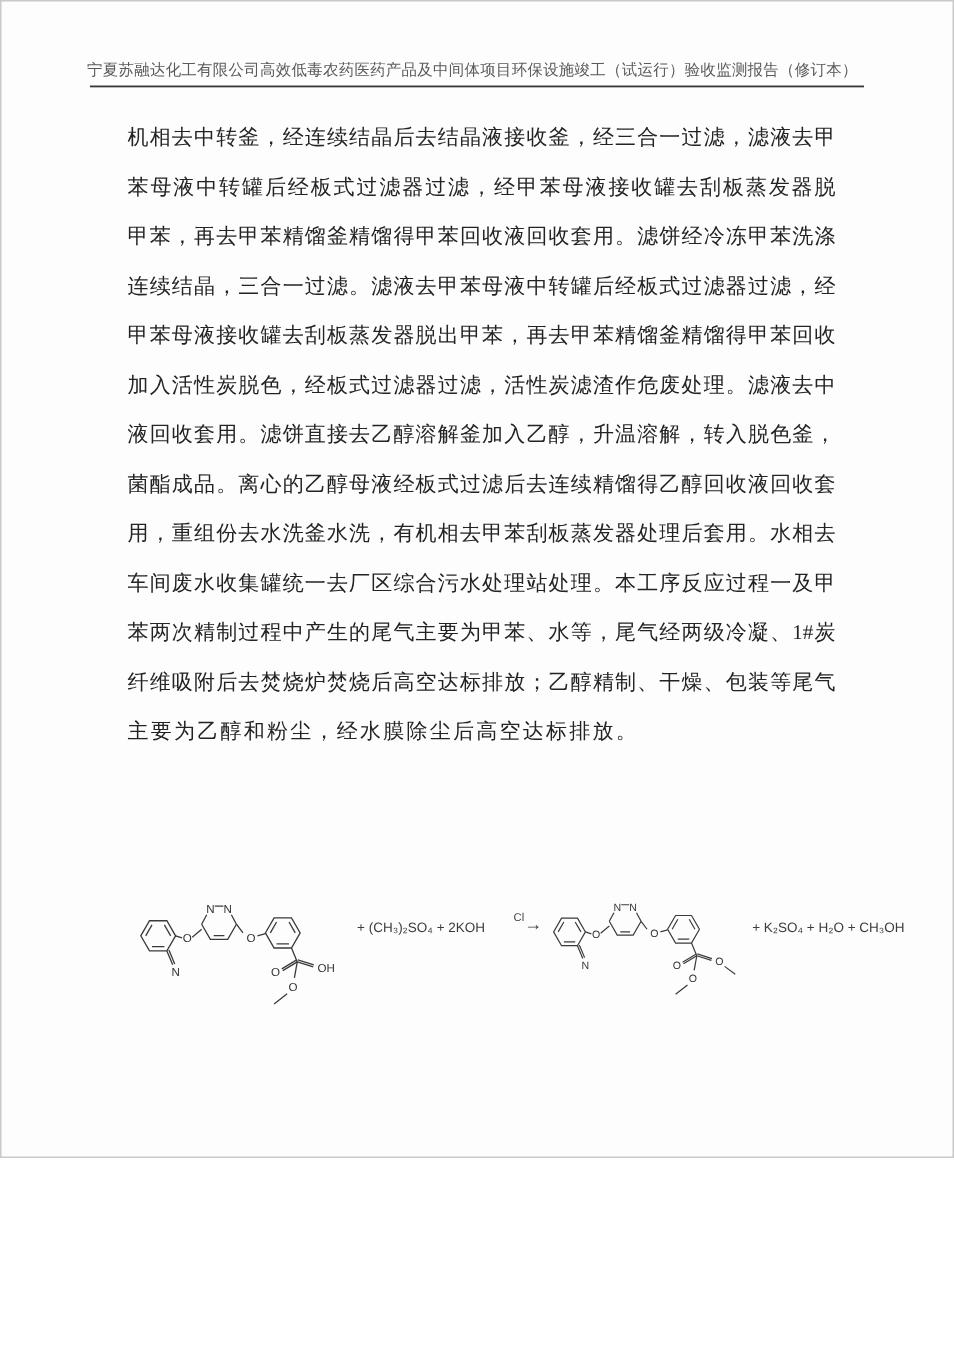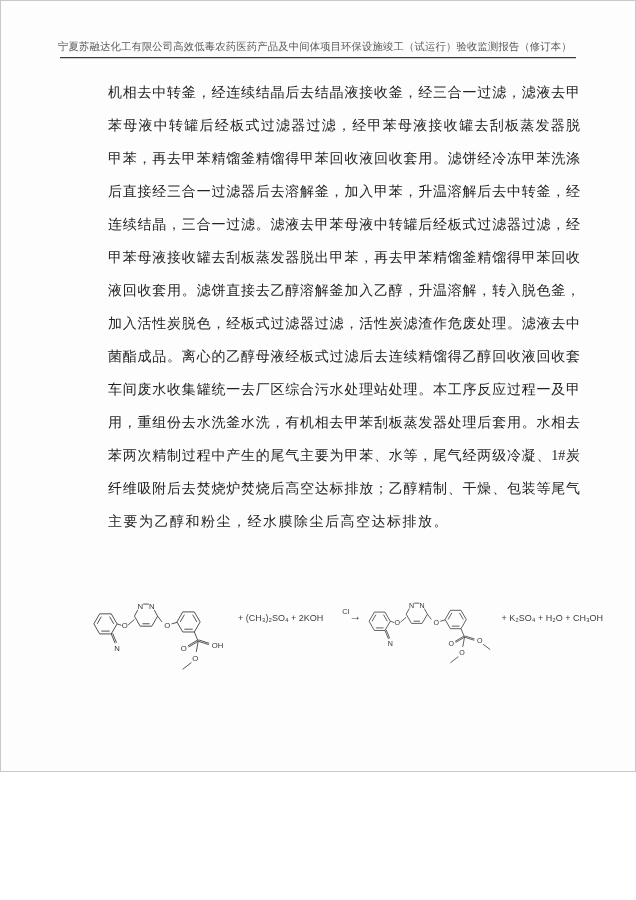--- a/index.html
+++ b/index.html
@@ -14,7 +14,7 @@
     transform:scaleX(.98);transform-origin:left;
   }
   .header-rule{position:absolute;top:57px;left:60px;width:516px;height:1px;background:#3a3a3a;box-shadow:0 .6px 0 rgba(80,80,80,.45);}
-  .body-text{position:absolute;top:76px;left:85px;width:472px;color:#232323;margin-left:23px;}
+  .body-text{position:absolute;top:76px;left:85px;width:472px;color:#232323;}
   .body-line{
     font-size:14px;line-height:33px;height:33px;overflow:hidden;
     text-align:justify;text-align-last:justify;

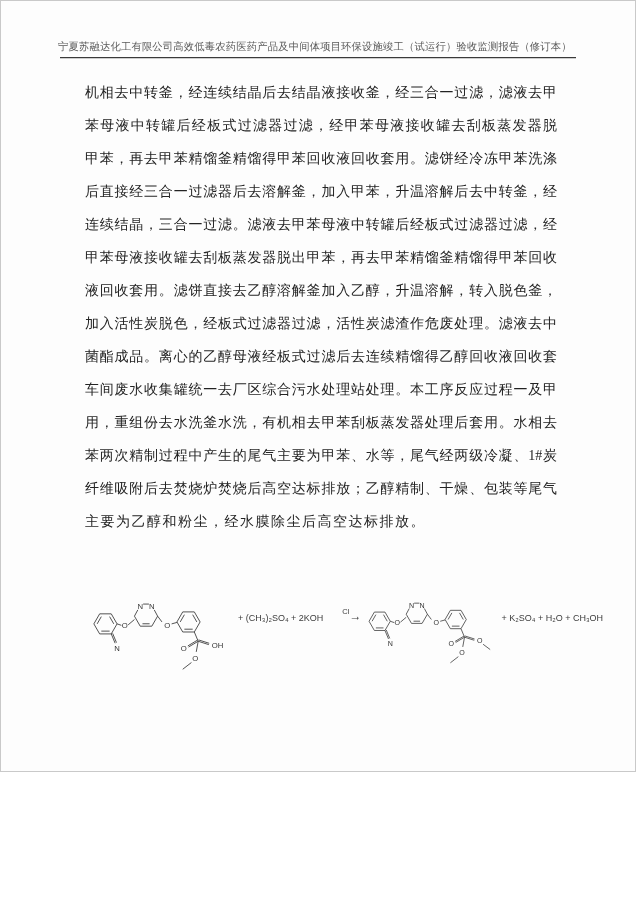--- a/index.html
+++ b/index.html
@@ -52,7 +52,6 @@
     <div class="body-line">机相去中转釜，经连续结晶后去结晶液接收釜，经三合一过滤，滤液去甲</div>
     <div class="body-line">苯母液中转罐后经板式过滤器过滤，经甲苯母液接收罐去刮板蒸发器脱</div>
     <div class="body-line">甲苯，再去甲苯精馏釜精馏得甲苯回收液回收套用。滤饼经冷冻甲苯洗涤</div>
-    <div class="body-line">后直接经三合一过滤器后去溶解釜，加入甲苯，升温溶解后去中转釜，经</div>
     <div class="body-line">连续结晶，三合一过滤。滤液去甲苯母液中转罐后经板式过滤器过滤，经</div>
     <div class="body-line">甲苯母液接收罐去刮板蒸发器脱出甲苯，再去甲苯精馏釜精馏得甲苯回收</div>
     <div class="body-line">液回收套用。滤饼直接去乙醇溶解釜加入乙醇，升温溶解，转入脱色釜，</div>

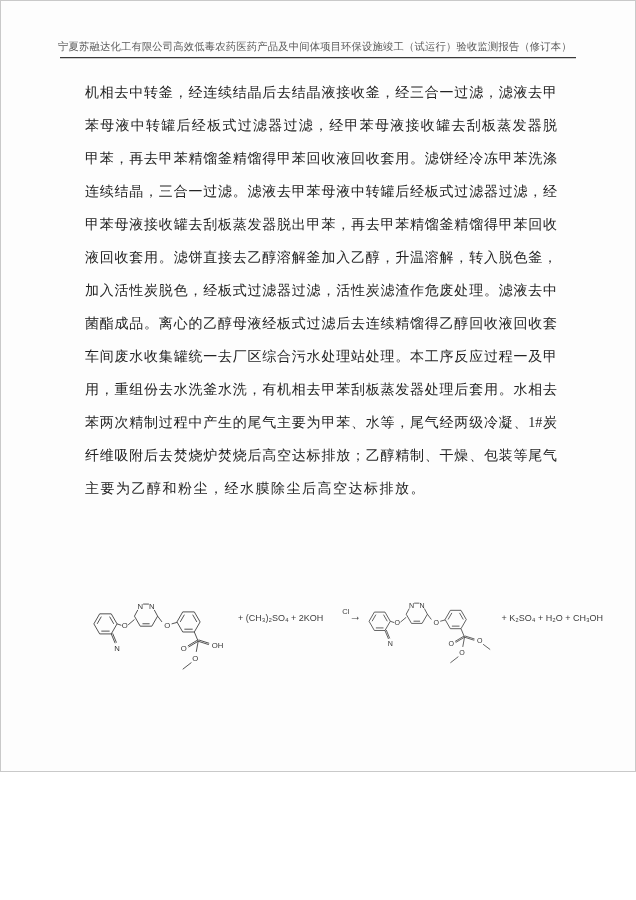--- a/index.html
+++ b/index.html
@@ -54,8 +54,8 @@
     <div class="body-line">甲苯，再去甲苯精馏釜精馏得甲苯回收液回收套用。滤饼经冷冻甲苯洗涤</div>
     <div class="body-line">连续结晶，三合一过滤。滤液去甲苯母液中转罐后经板式过滤器过滤，经</div>
     <div class="body-line">甲苯母液接收罐去刮板蒸发器脱出甲苯，再去甲苯精馏釜精馏得甲苯回收</div>
+    <div class="body-line">加入活性炭脱色，经板式过滤器过滤，活性炭滤渣作危废处理。滤液去中</div>
     <div class="body-line">液回收套用。滤饼直接去乙醇溶解釜加入乙醇，升温溶解，转入脱色釜，</div>
-    <div class="body-line">加入活性炭脱色，经板式过滤器过滤，活性炭滤渣作危废处理。滤液去中</div>
     <div class="body-line">菌酯成品。离心的乙醇母液经板式过滤后去连续精馏得乙醇回收液回收套</div>
     <div class="body-line">车间废水收集罐统一去厂区综合污水处理站处理。本工序反应过程一及甲</div>
     <div class="body-line">用，重组份去水洗釜水洗，有机相去甲苯刮板蒸发器处理后套用。水相去</div>

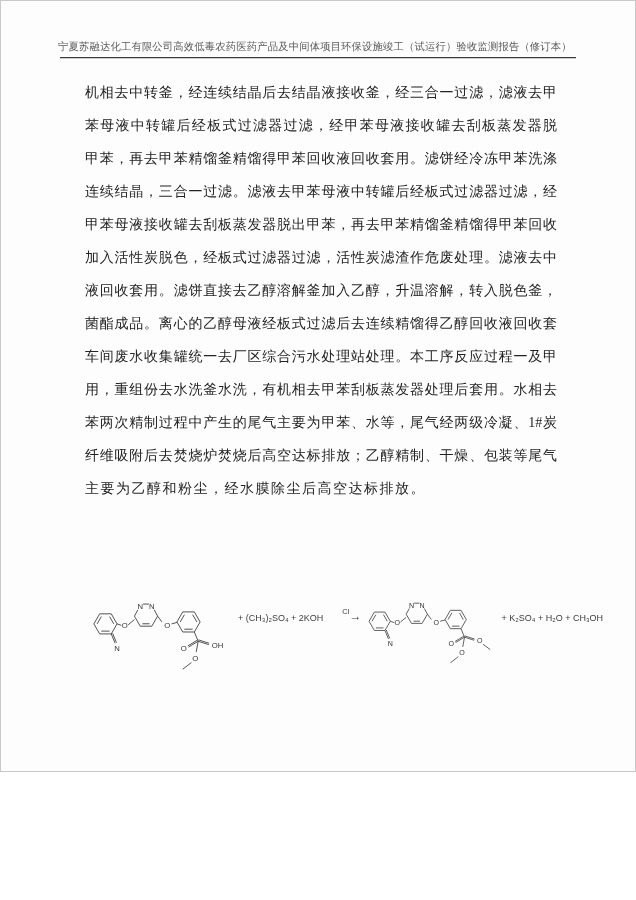--- a/index.html
+++ b/index.html
@@ -57,8 +57,8 @@
     <div class="body-line">加入活性炭脱色，经板式过滤器过滤，活性炭滤渣作危废处理。滤液去中</div>
     <div class="body-line">液回收套用。滤饼直接去乙醇溶解釜加入乙醇，升温溶解，转入脱色釜，</div>
     <div class="body-line">菌酯成品。离心的乙醇母液经板式过滤后去连续精馏得乙醇回收液回收套</div>
+    <div class="body-line">用，重组份去水洗釜水洗，有机相去甲苯刮板蒸发器处理后套用。水相去</div>
     <div class="body-line">车间废水收集罐统一去厂区综合污水处理站处理。本工序反应过程一及甲</div>
-    <div class="body-line">用，重组份去水洗釜水洗，有机相去甲苯刮板蒸发器处理后套用。水相去</div>
     <div class="body-line">苯两次精制过程中产生的尾气主要为甲苯、水等，尾气经两级冷凝、1#炭</div>
     <div class="body-line">纤维吸附后去焚烧炉焚烧后高空达标排放；乙醇精制、干燥、包装等尾气</div>
     <div class="body-line short">主要为乙醇和粉尘，经水膜除尘后高空达标排放。</div>

